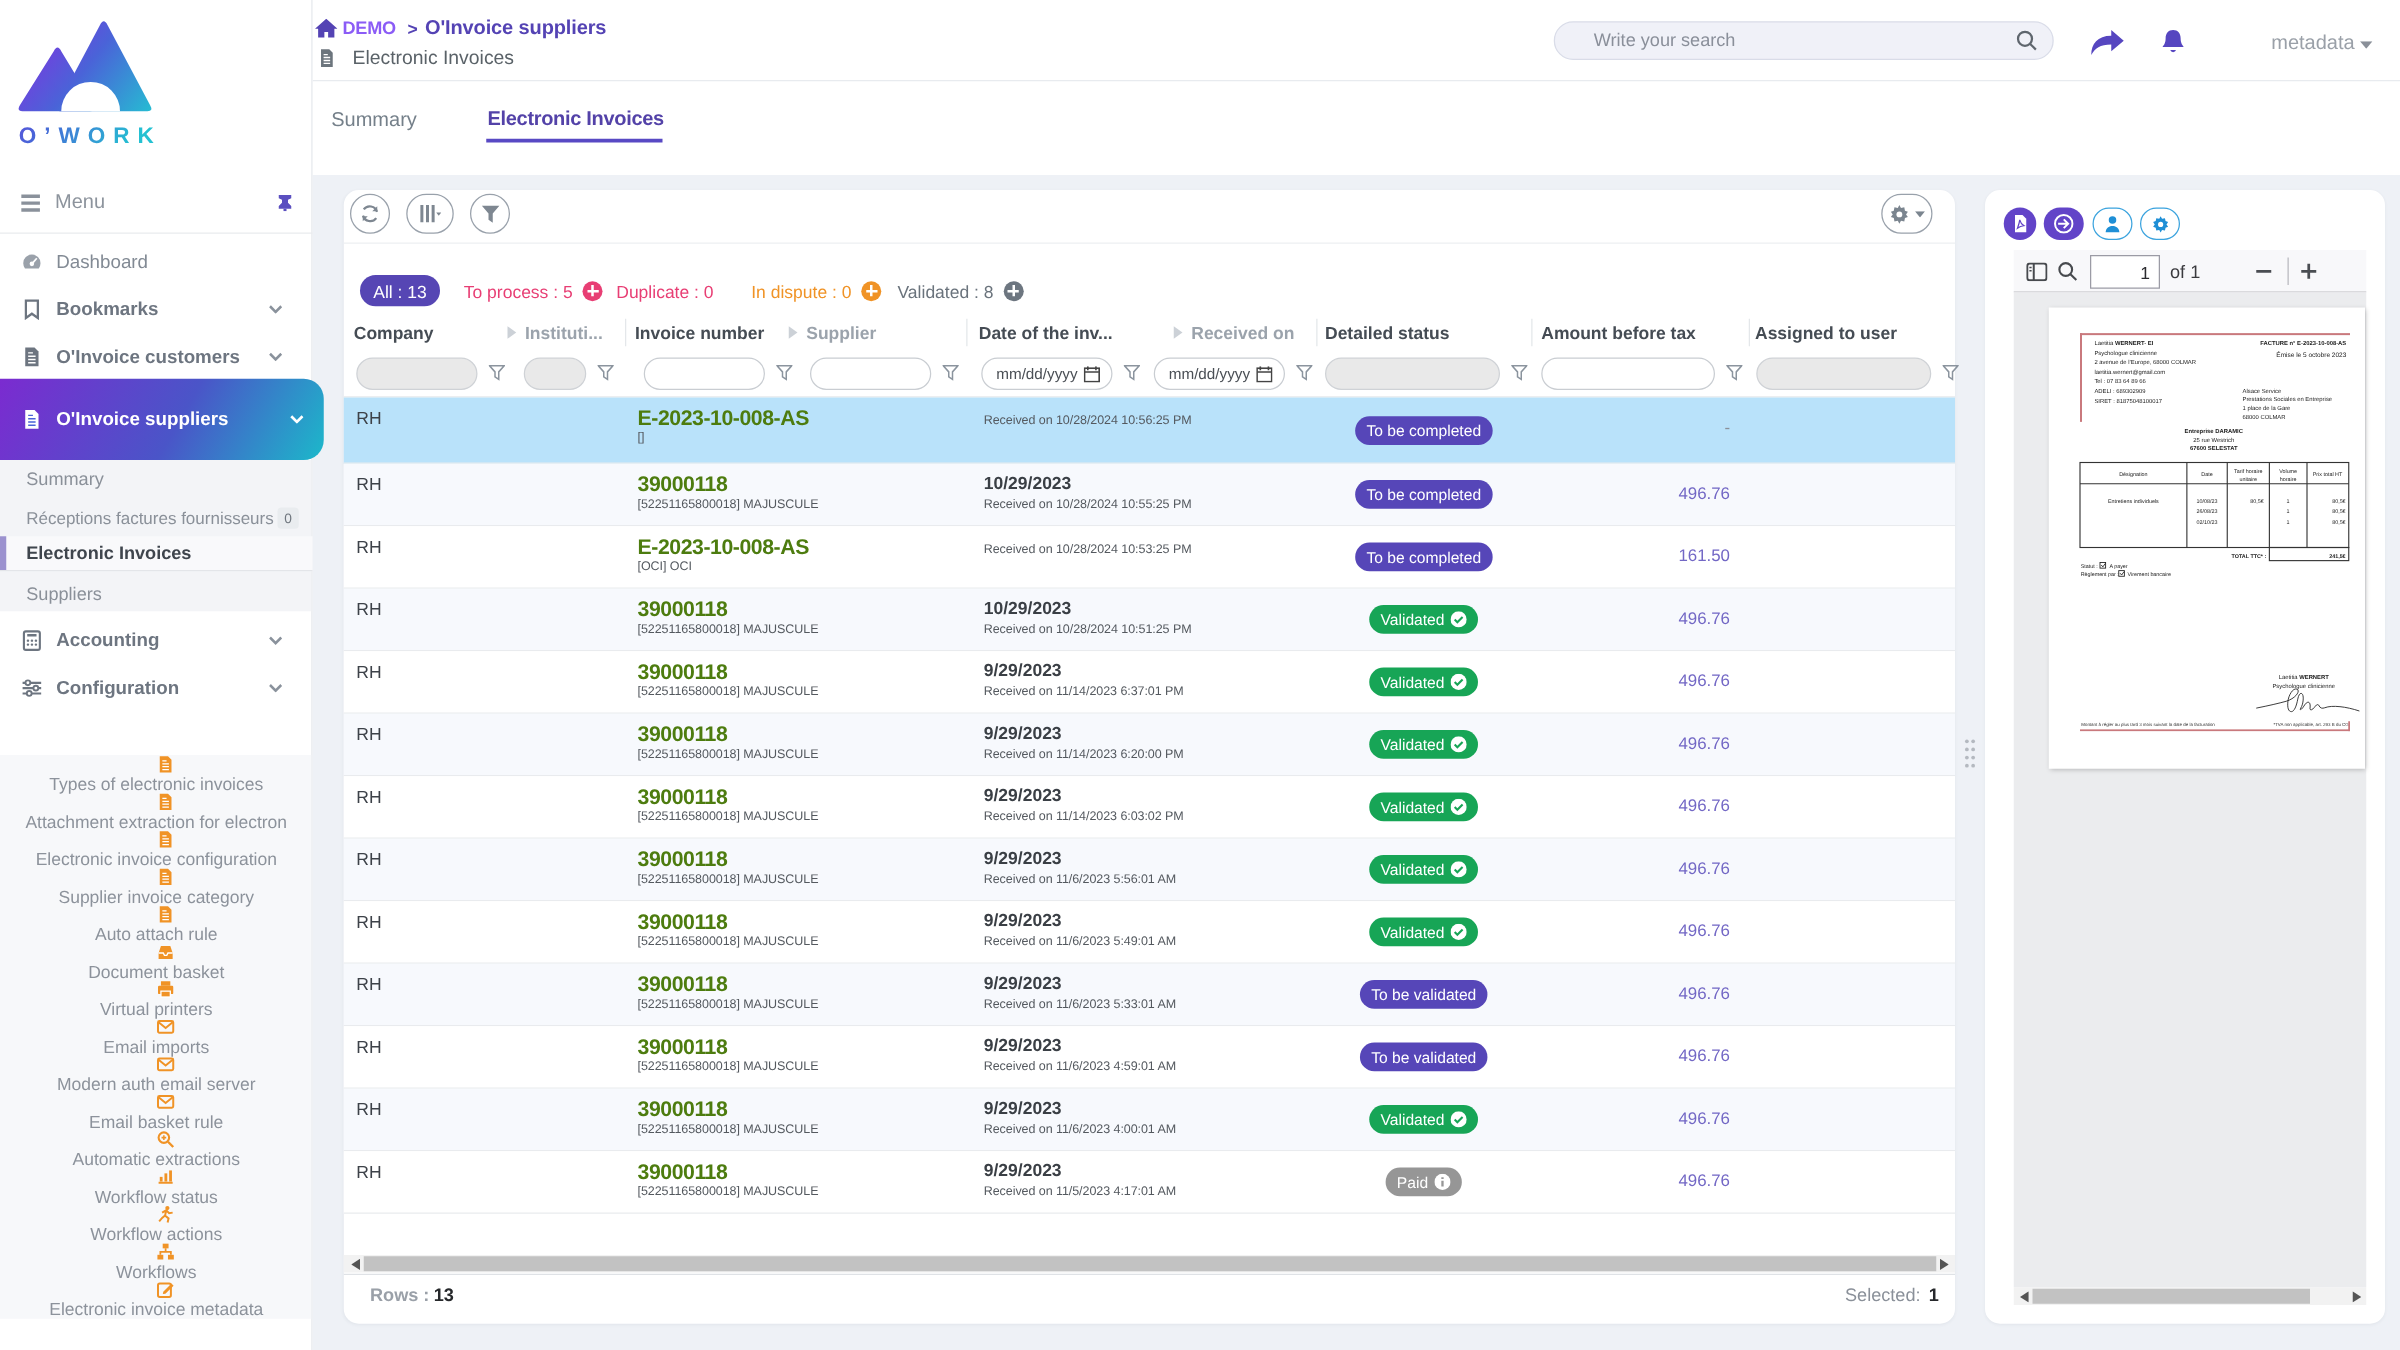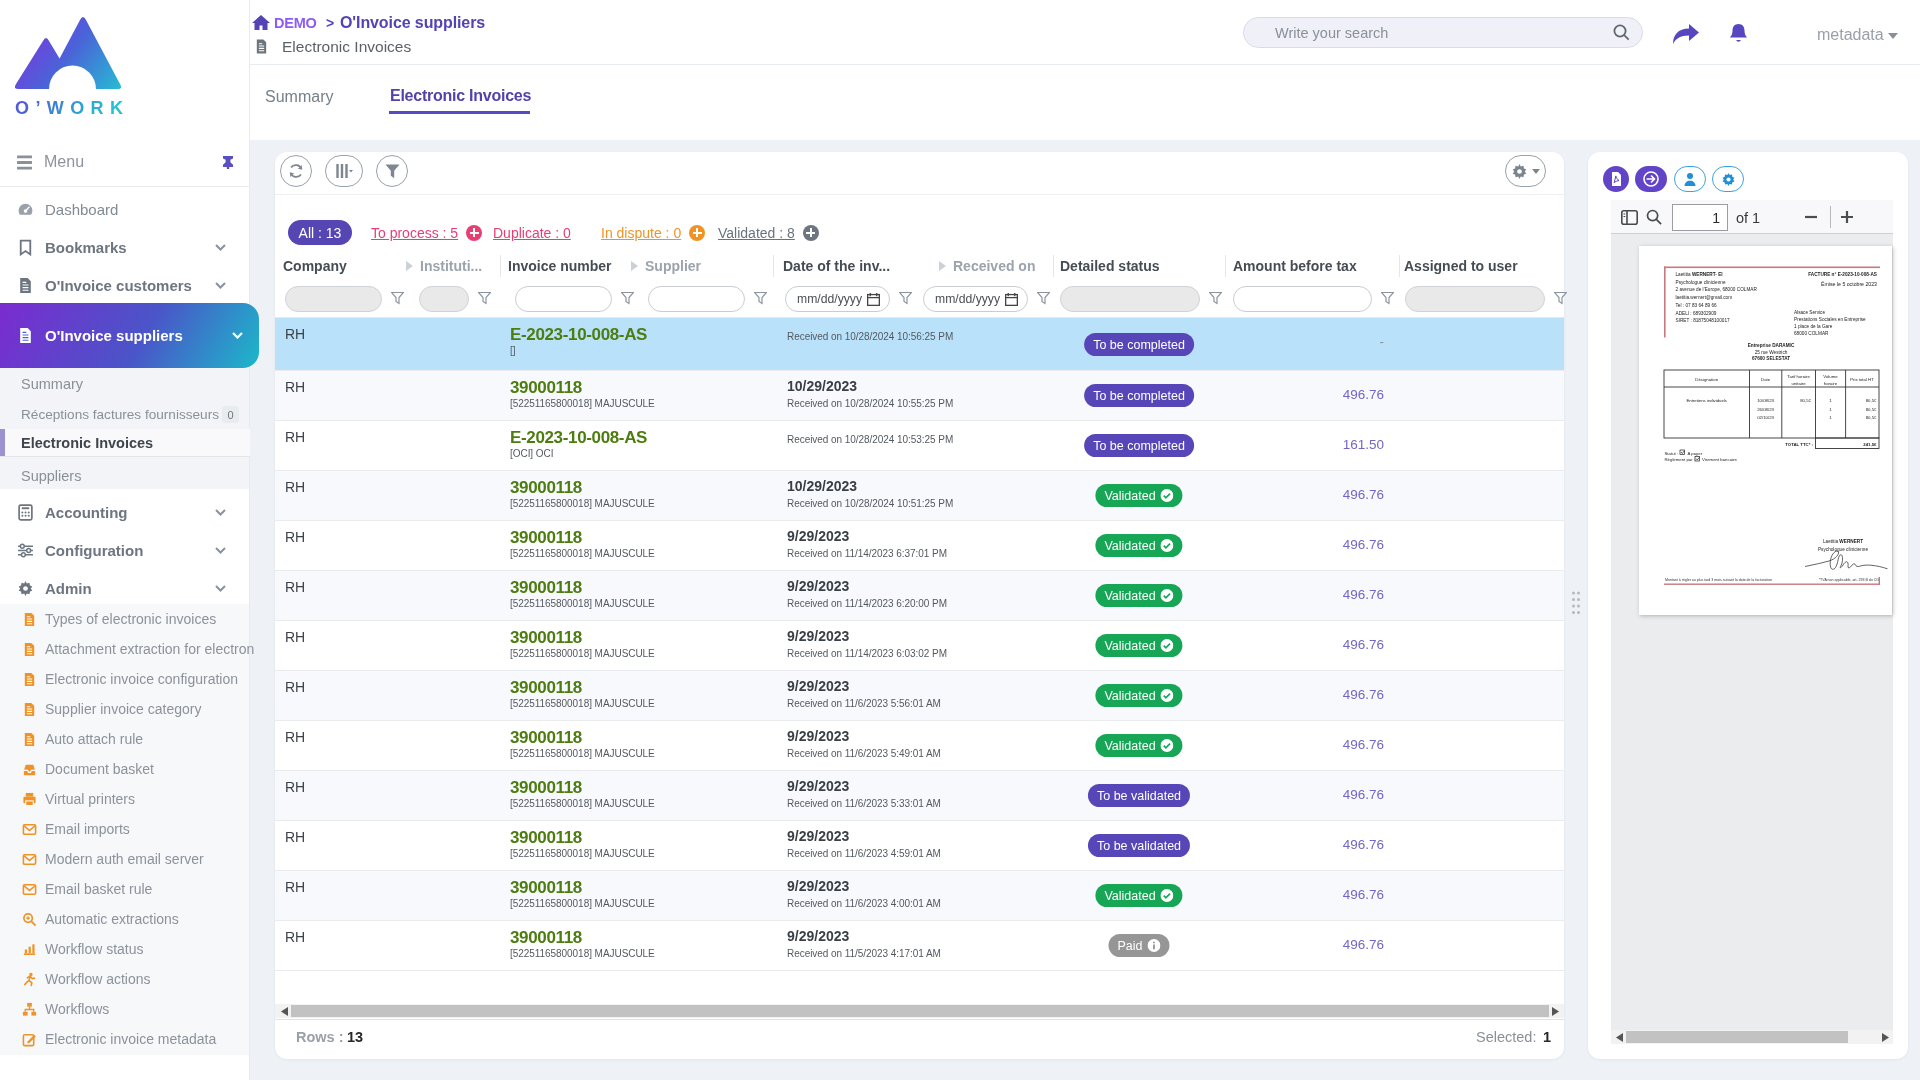--- a/index.html
+++ b/index.html
@@ -25,7 +25,7 @@
 .circbtn { position:absolute; border:1px solid #99a1ab; border-radius:16px; background:#fff; display:flex; align-items:center; justify-content:center; color:#7e8791; }
 
 .chip-pill { position:absolute; background:#5646b4; color:#fff; border-radius:13px; font-size:14px; display:flex; align-items:center; justify-content:center; }
-.chiptxt { position:absolute; font-size:14px; display:flex; align-items:center;text-decoration:underline; }
+.chiptxt { position:absolute; font-size:14px; display:flex; align-items:center; }
 .pluscirc { display:inline-block; width:16px; height:16px; border-radius:8px; position:relative; margin-left:8px; }
 .pluscirc:before { content:""; position:absolute; left:3.5px; top:7px; width:9px; height:2px; background:#fff; }
 .pluscirc:after { content:""; position:absolute; left:7px; top:3.5px; width:2px; height:9px; background:#fff; }

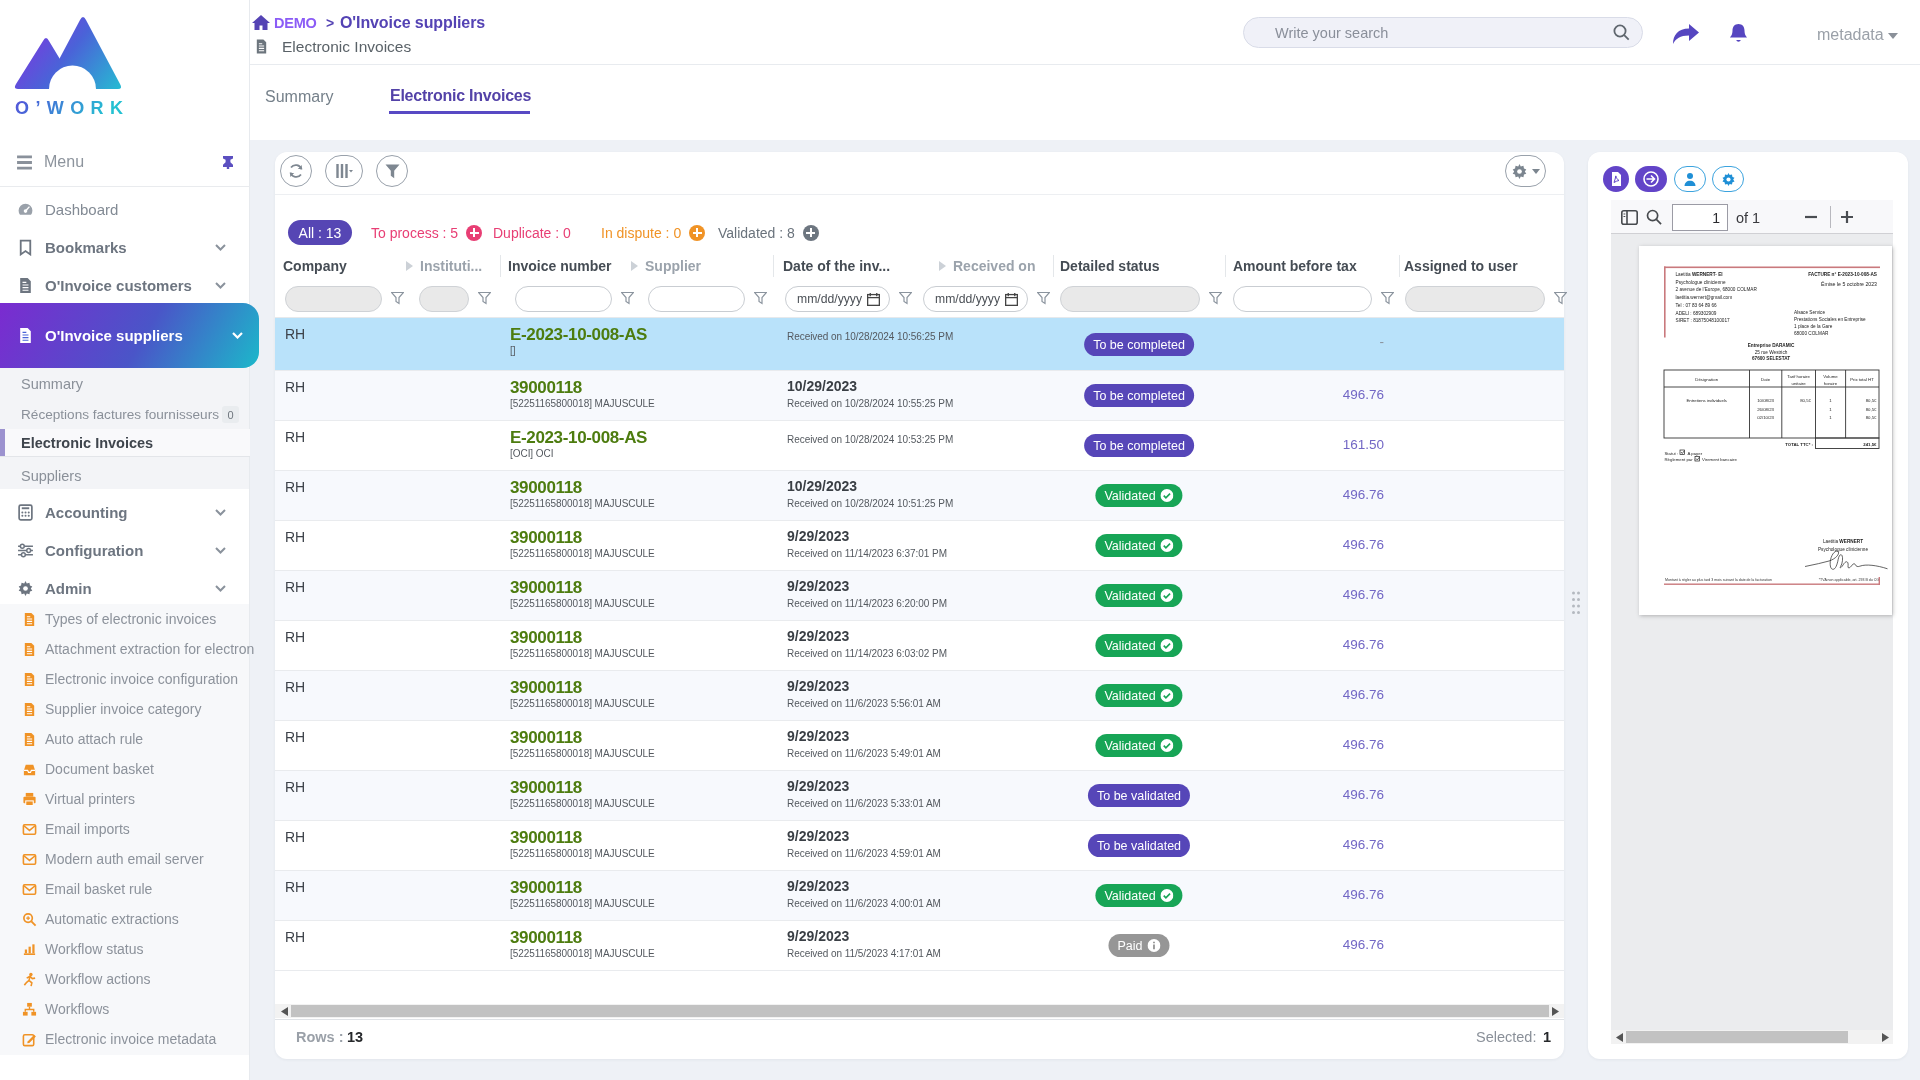--- a/index.html
+++ b/index.html
@@ -147,16 +147,6 @@
         <circle cx="6" cy="12" r="1.8" fill="#fff" stroke="#6d7580" stroke-width="1.4"></circle>
       </svg>
   <span class="lbl">Configuration</span>
-  <svg class="chev" width="11" height="7" viewBox="0 0 11 7">
-        <path d="M1 1l4.5 4.5L10 1" fill="none" stroke="#8a929c" stroke-width="2"></path>
-      </svg>
- </div>
- <div class="snav" style="top:569px">
-  <svg class="ic" viewBox="0 0 16 16">
-        <path d="M8 1l1.2 2.2 2.5-.5.5 2.5L14.4 6 13 8l1.4 2-2.2.8-.5 2.5-2.5-.5L8 15l-1.2-2.2-2.5.5-.5-2.5L1.6 10 3 8 1.6 6l2.2-.8.5-2.5 2.5.5z" fill="#6d7580"></path>
-        <circle cx="8" cy="8" r="2.2" fill="#fff"></circle>
-      </svg>
-  <span class="lbl">Admin</span>
   <svg class="chev" width="11" height="7" viewBox="0 0 11 7">
         <path d="M1 1l4.5 4.5L10 1" fill="none" stroke="#8a929c" stroke-width="2"></path>
       </svg>

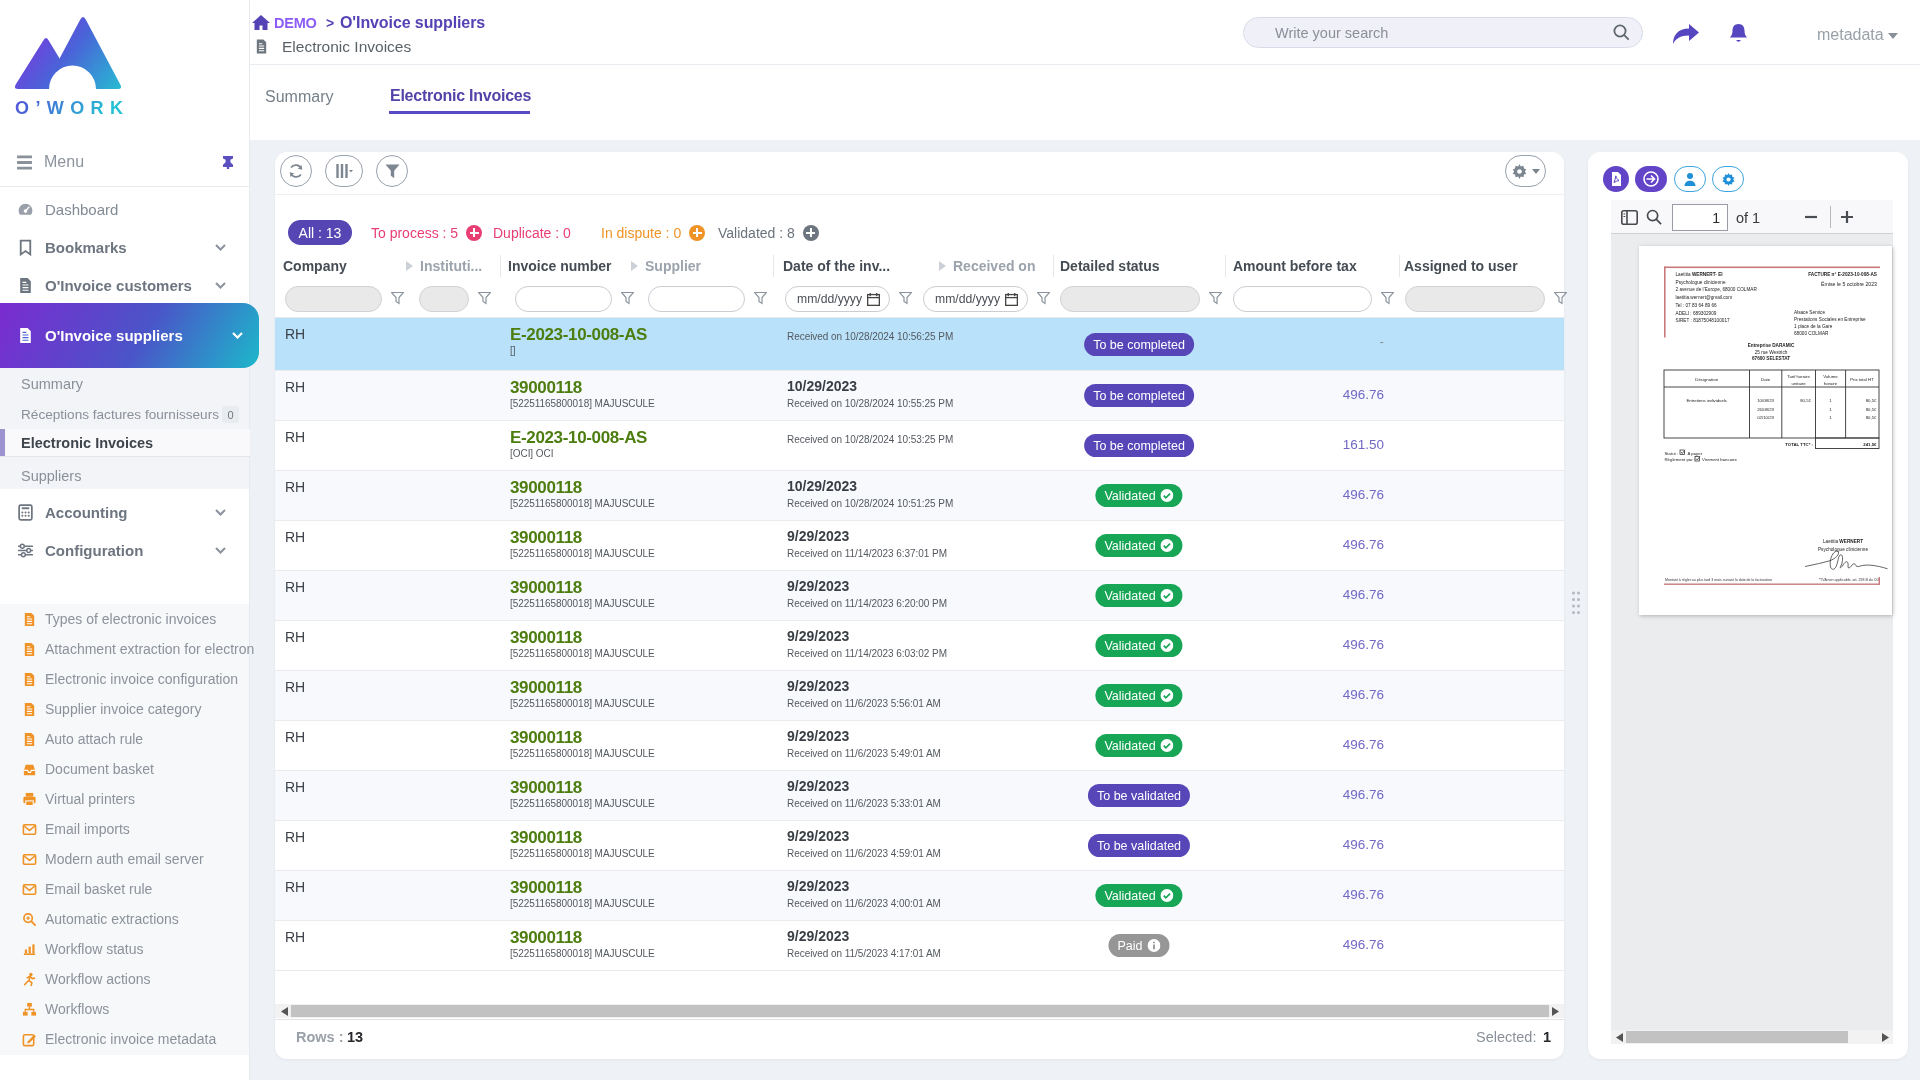--- a/index.html
+++ b/index.html
@@ -14,7 +14,7 @@
 .snav .lbl { font-size:15px; color:#6d7580; font-weight:bold; }
 .snav .chev { position:absolute; right:24px; color:#8a929c; }
 .ssub { position:absolute; left:0; width:250px; height:31px; display:flex; align-items:center; font-size:14.5px; color:#8a9099; padding-left:21px; }
-.asub { position:absolute; left:0; width:250px; height:30px; display:flex; align-items:center; font-size:14px; color:#8c929b; }
+.asub { position:absolute; left:0; width:250px; height:30px; display:flex; align-items:center; font-size:14px; color:#8c929b;flex-direction:column; }
 .asub svg { width:15px; height:15px; margin-left:22px; margin-right:8px; flex:0 0 auto; }
 #gradpill { position:absolute; left:0; top:303px; width:259px; height:65px; background:linear-gradient(120deg,#7b2bd0 0%,#4a55c8 55%,#1cb8ca 100%); border-radius:0 16px 16px 0; z-index:6; display:flex; align-items:center; }
 #gradpill .lbl { color:#fff; font-weight:bold; font-size:15px; }

